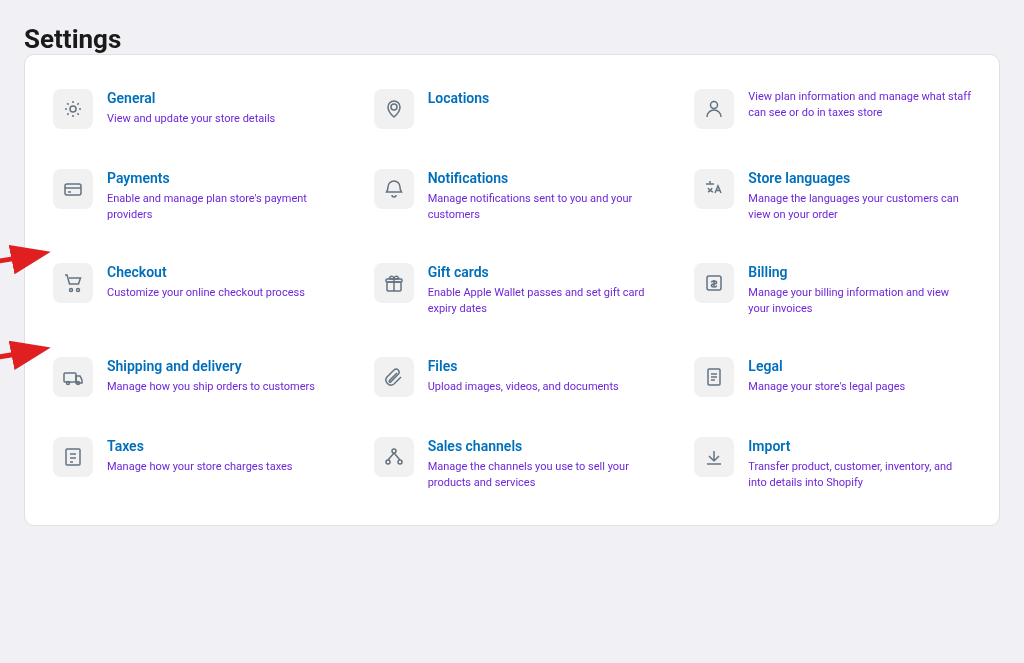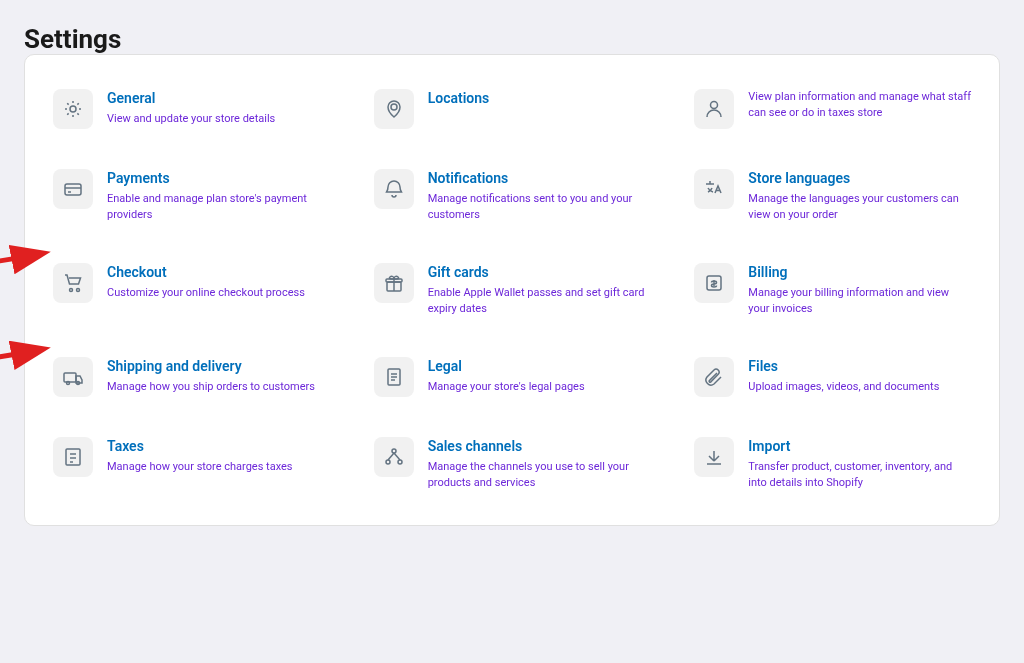--- a/index.html
+++ b/index.html
@@ -206,6 +206,17 @@
       <div class="settings-item arrow-wrapper">
     <div class="icon-box">
       <svg viewBox="0 0 20 20" fill="none" stroke="#637381" stroke-width="1.5">
+            <path d="M17 10l-7 7a5 5 0 0 1-7-7l7-7a3 3 0 0 1 4.24 4.24L7 14.76A1 1 0 1 1 5.6 13.4L13 6"></path>
+          </svg>
+    </div>
+    <div class="item-content">
+      <div class="item-title">Files</div>
+      <div class="item-desc">Upload images, videos, and documents</div>
+    </div>
+  </div>
+      <div class="settings-item arrow-wrapper">
+    <div class="icon-box">
+      <svg viewBox="0 0 20 20" fill="none" stroke="#637381" stroke-width="1.5">
             <rect x="4" y="2" width="12" height="16" rx="1"></rect>
             <line x1="7" y1="7" x2="13" y2="7"></line>
             <line x1="7" y1="10" x2="13" y2="10"></line>
@@ -215,17 +226,6 @@
     <div class="item-content">
       <div class="item-title">Legal</div>
       <div class="item-desc">Manage your store's legal pages</div>
-    </div>
-  </div>
-      <div class="settings-item arrow-wrapper">
-    <div class="icon-box">
-      <svg viewBox="0 0 20 20" fill="none" stroke="#637381" stroke-width="1.5">
-            <path d="M17 10l-7 7a5 5 0 0 1-7-7l7-7a3 3 0 0 1 4.24 4.24L7 14.76A1 1 0 1 1 5.6 13.4L13 6"></path>
-          </svg>
-    </div>
-    <div class="item-content">
-      <div class="item-title">Files</div>
-      <div class="item-desc">Upload images, videos, and documents</div>
     </div>
   </div>
       <div class="settings-item arrow-wrapper">

